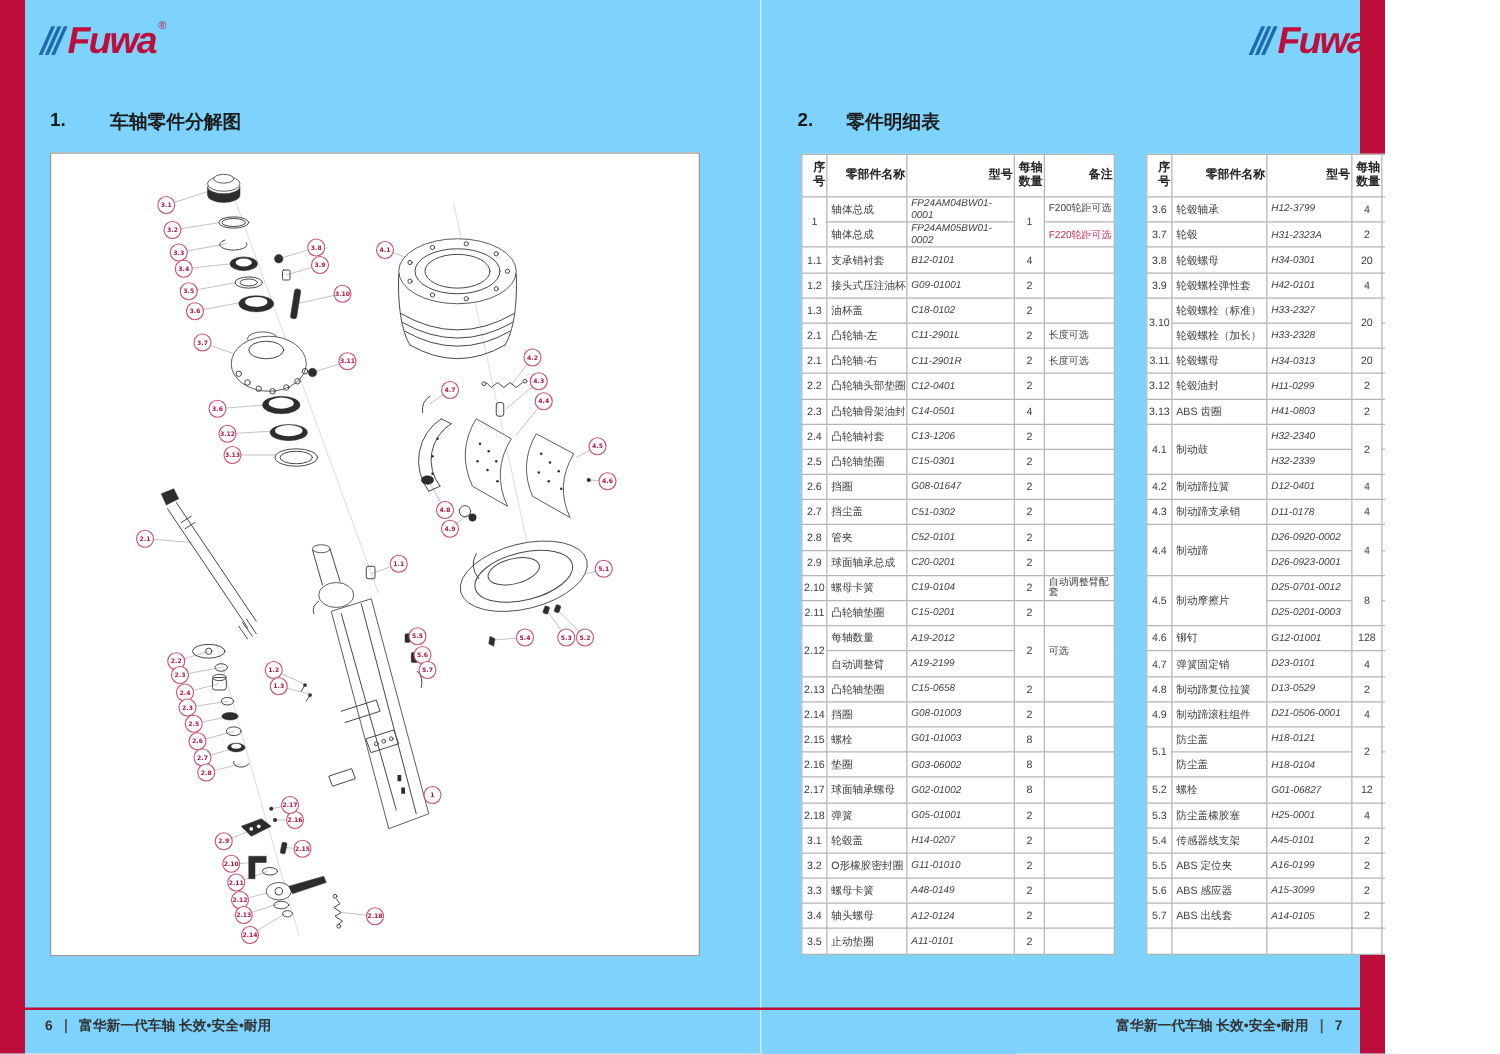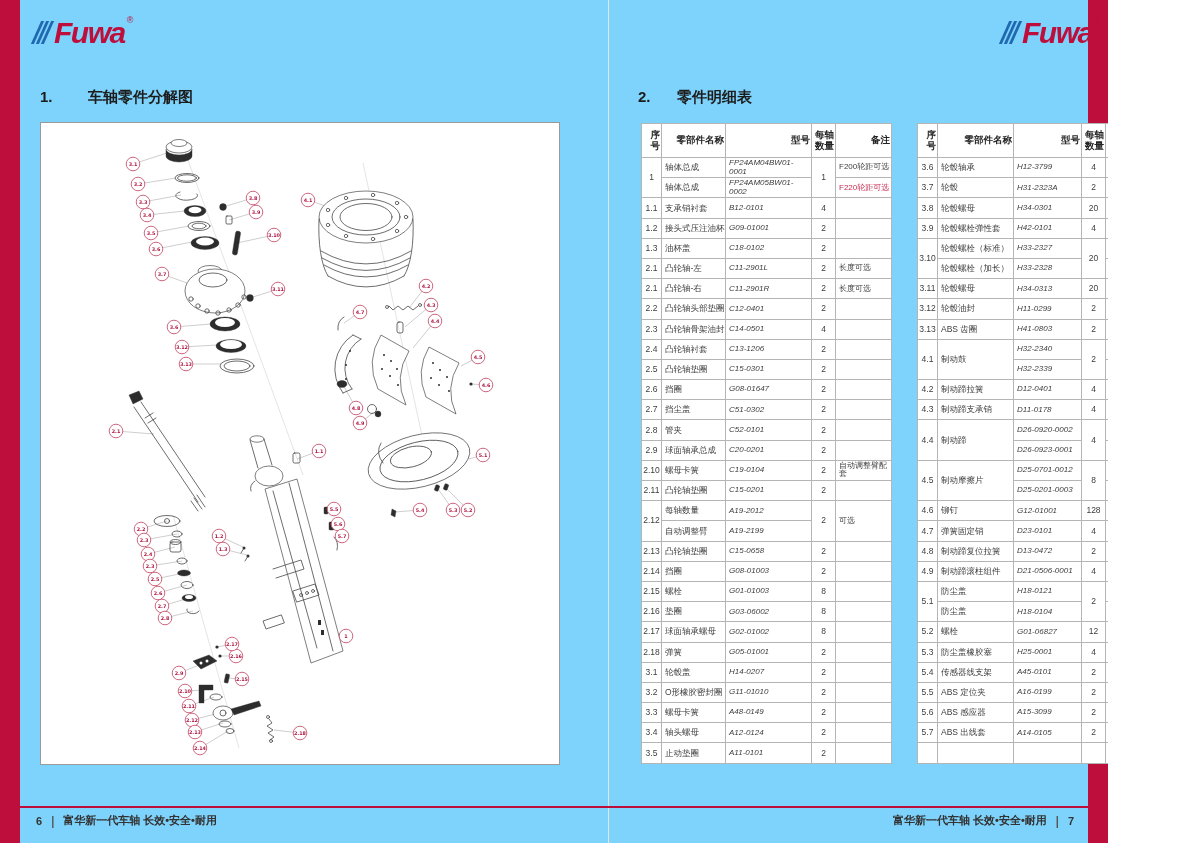--- a/index.html
+++ b/index.html
@@ -798,7 +798,7 @@
         <tr>
           <td class="c-no">4.8</td>
           <td class="c-name">制动蹄复位拉簧</td>
-          <td class="c-model">D13-0472</td>
+          <td class="c-model">D13-0529</td>
           <td class="c-qty">2</td>
           <td class="c-remark"></td>
         </tr>

